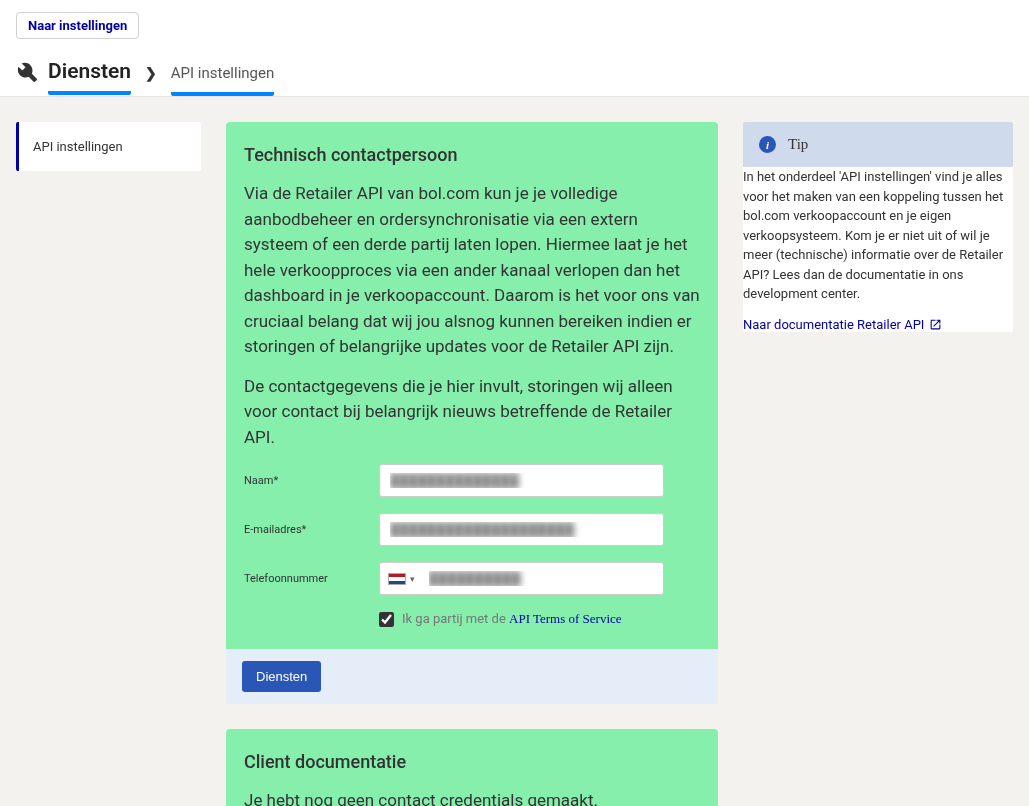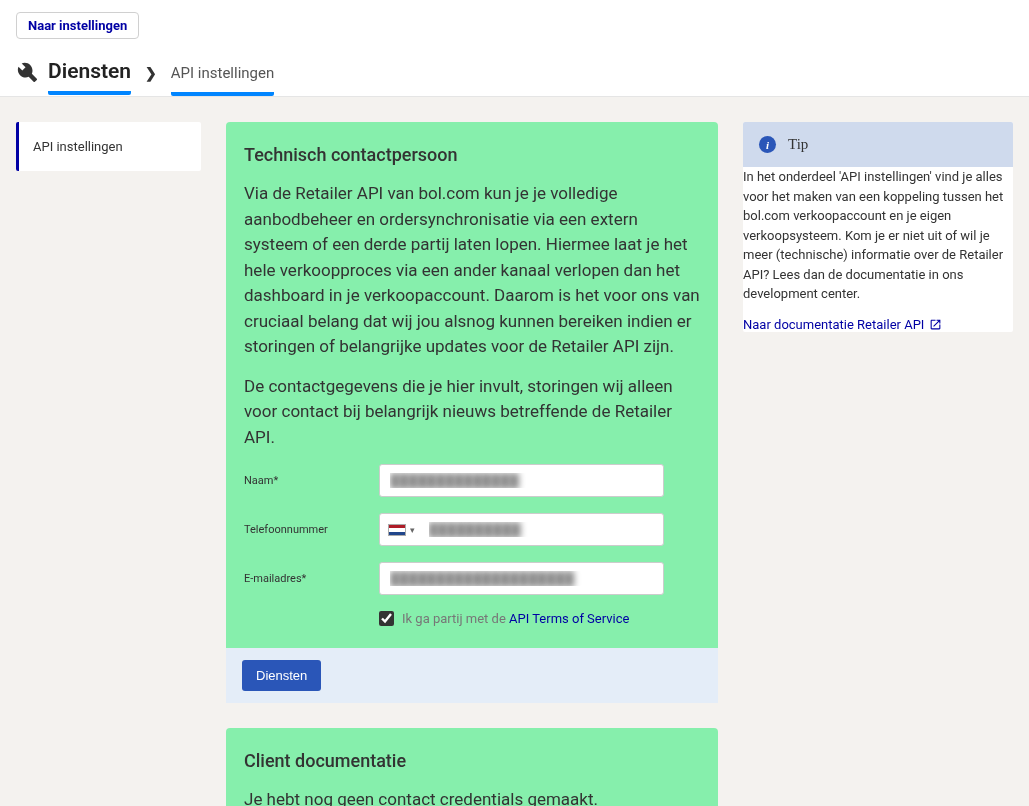--- a/index.html
+++ b/index.html
@@ -301,6 +301,11 @@
         </div>
 
         <div class="form-row">
+          <label class="form-label">E-mailadres*</label>
+          <input class="form-input blurred" type="text" value="████████████████████" style="">
+        </div>
+
+        <div class="form-row">
           <label class="form-label">Telefoonnummer</label>
           <div class="phone-wrapper">
             <div class="phone-flag">
@@ -311,11 +316,6 @@
           </div>
         </div>
 
-        <div class="form-row">
-          <label class="form-label">E-mailadres*</label>
-          <input class="form-input blurred" type="text" value="████████████████████" style="">
-        </div>
-
         <div class="checkbox-row">
           <input type="checkbox" checked="" style="">
           <span>

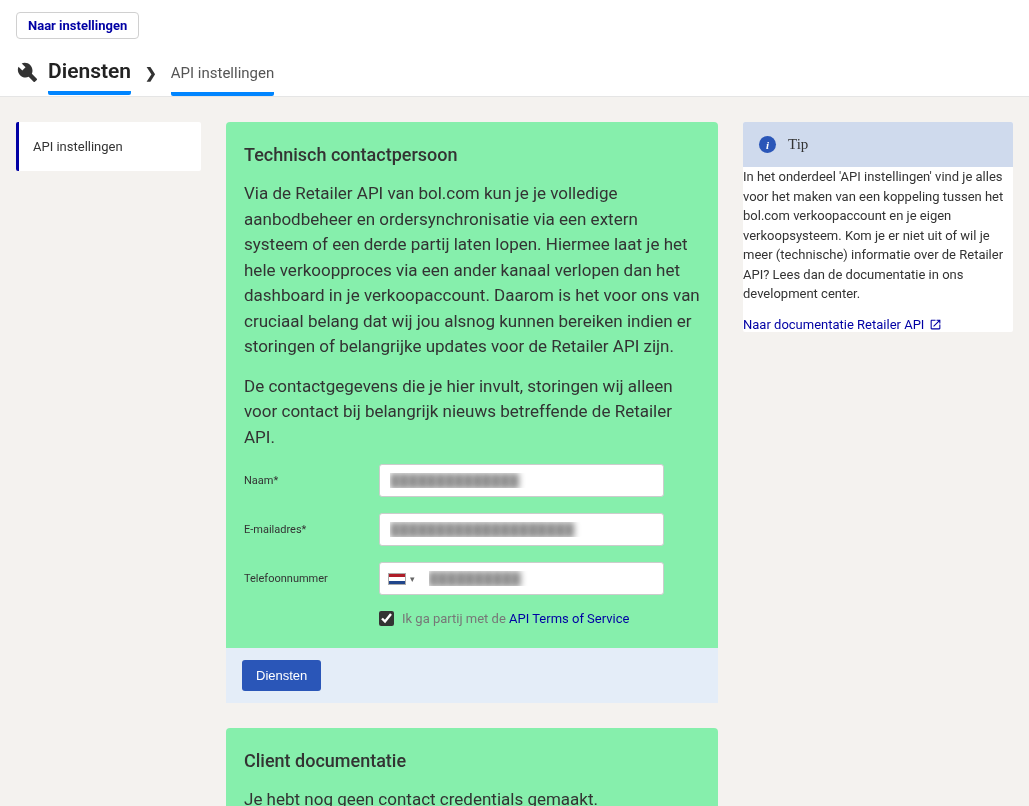--- a/index.html
+++ b/index.html
@@ -186,6 +186,7 @@
     .checkbox-row a {
       color: #0000a4;
       text-decoration: none;
+      font-family: Liberation Serif, serif;
     }
     .panel-footer {
       background: #e4edf8;

